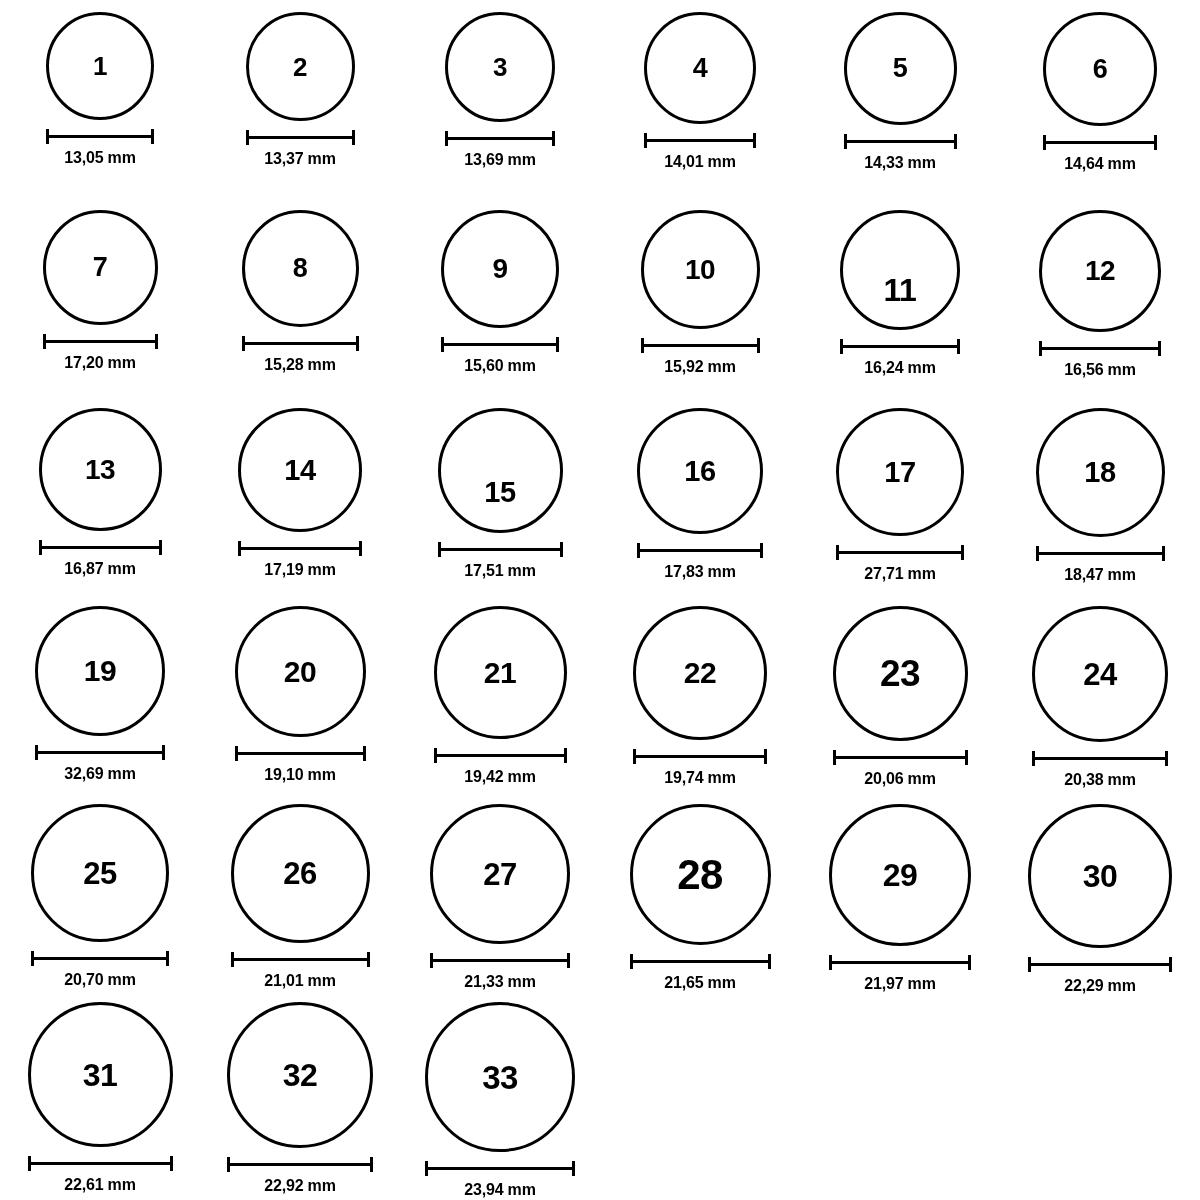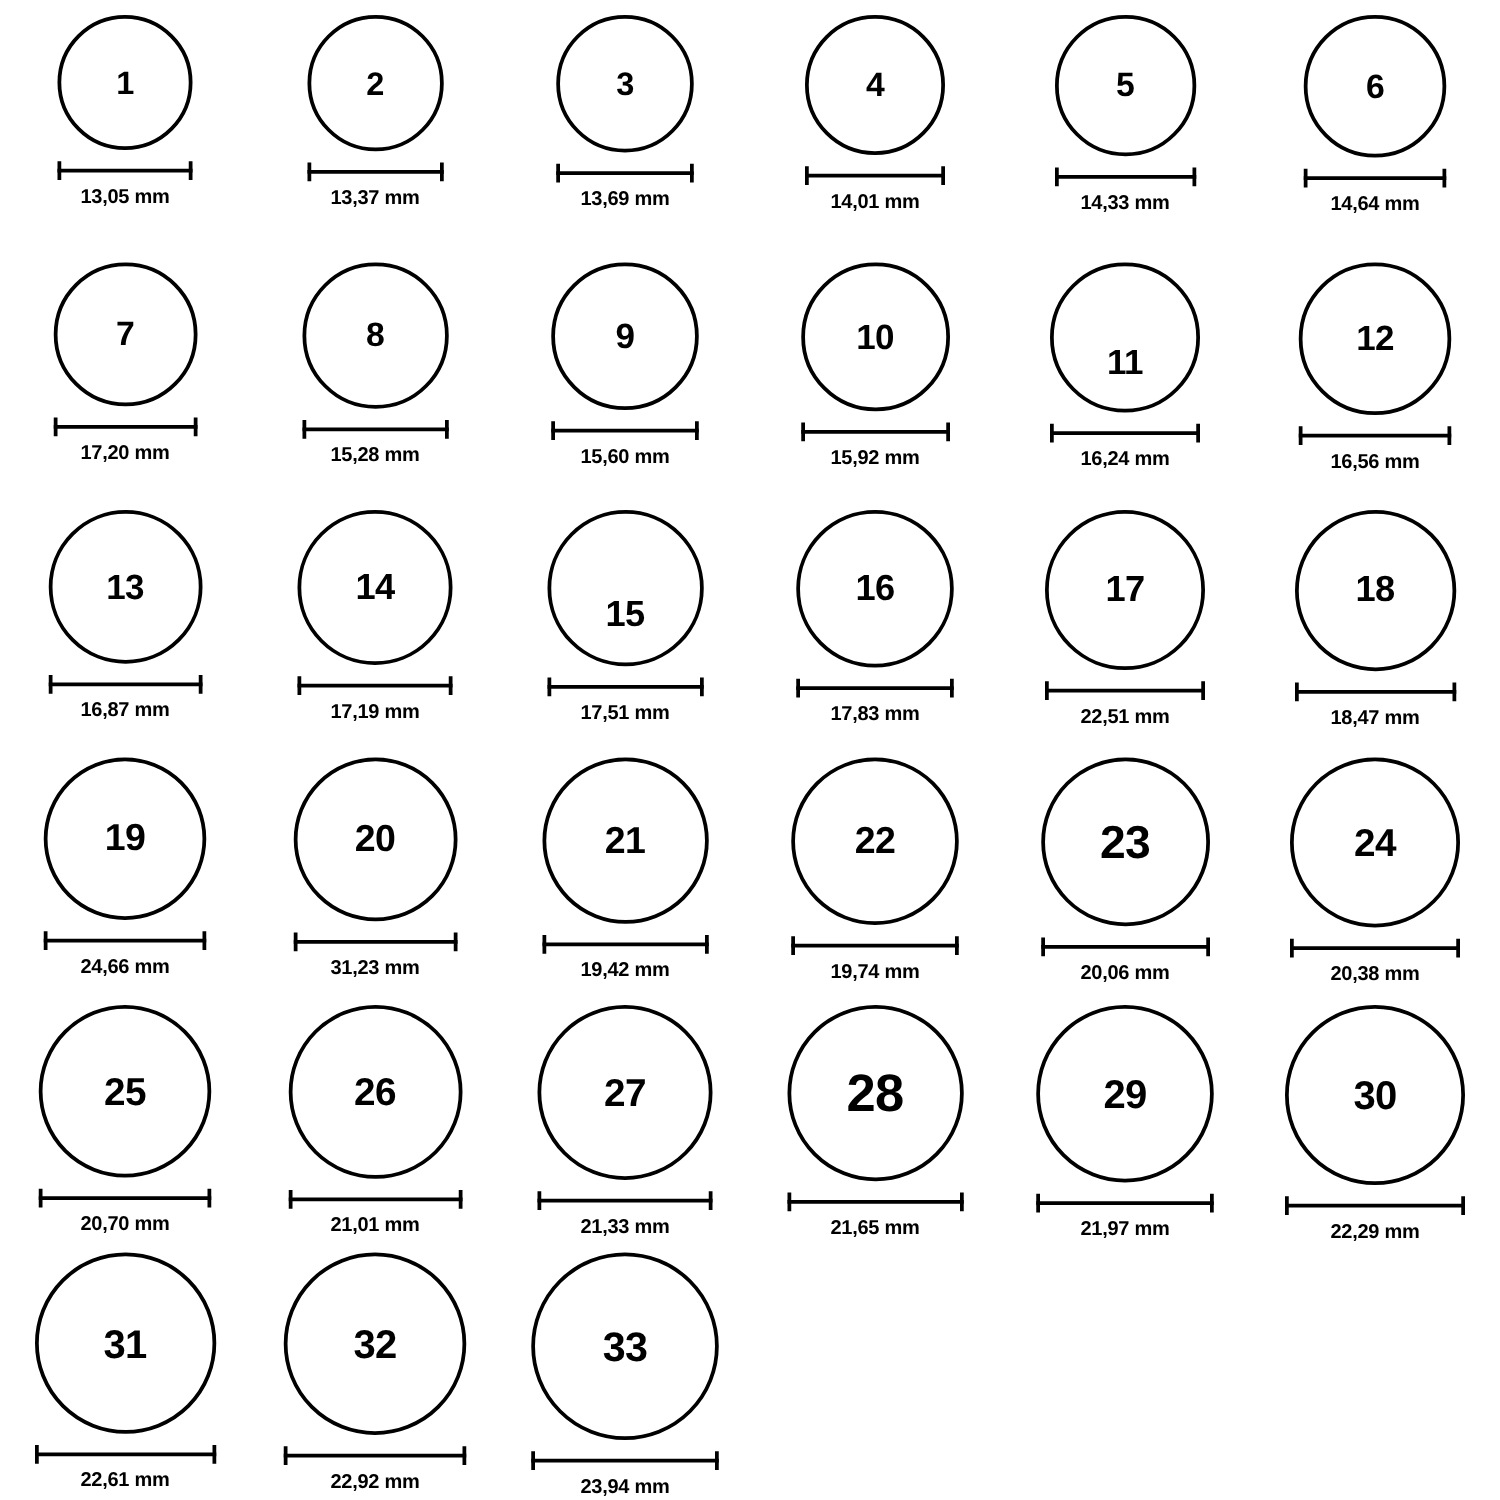--- a/index.html
+++ b/index.html
@@ -201,7 +201,7 @@
       </div>
       <div class="cell">
         <div class="ring" style="width: 120px; height: 120px;">
-          <span class="ring-label" style="font-size: 28px; margin-top: 40px;">11</span>
+          <span class="ring-label" style="font-size: 32px; margin-top: 40px;">11</span>
         </div>
         <div class="measure" style="width: 120px;">
           <div class="bar"></div>

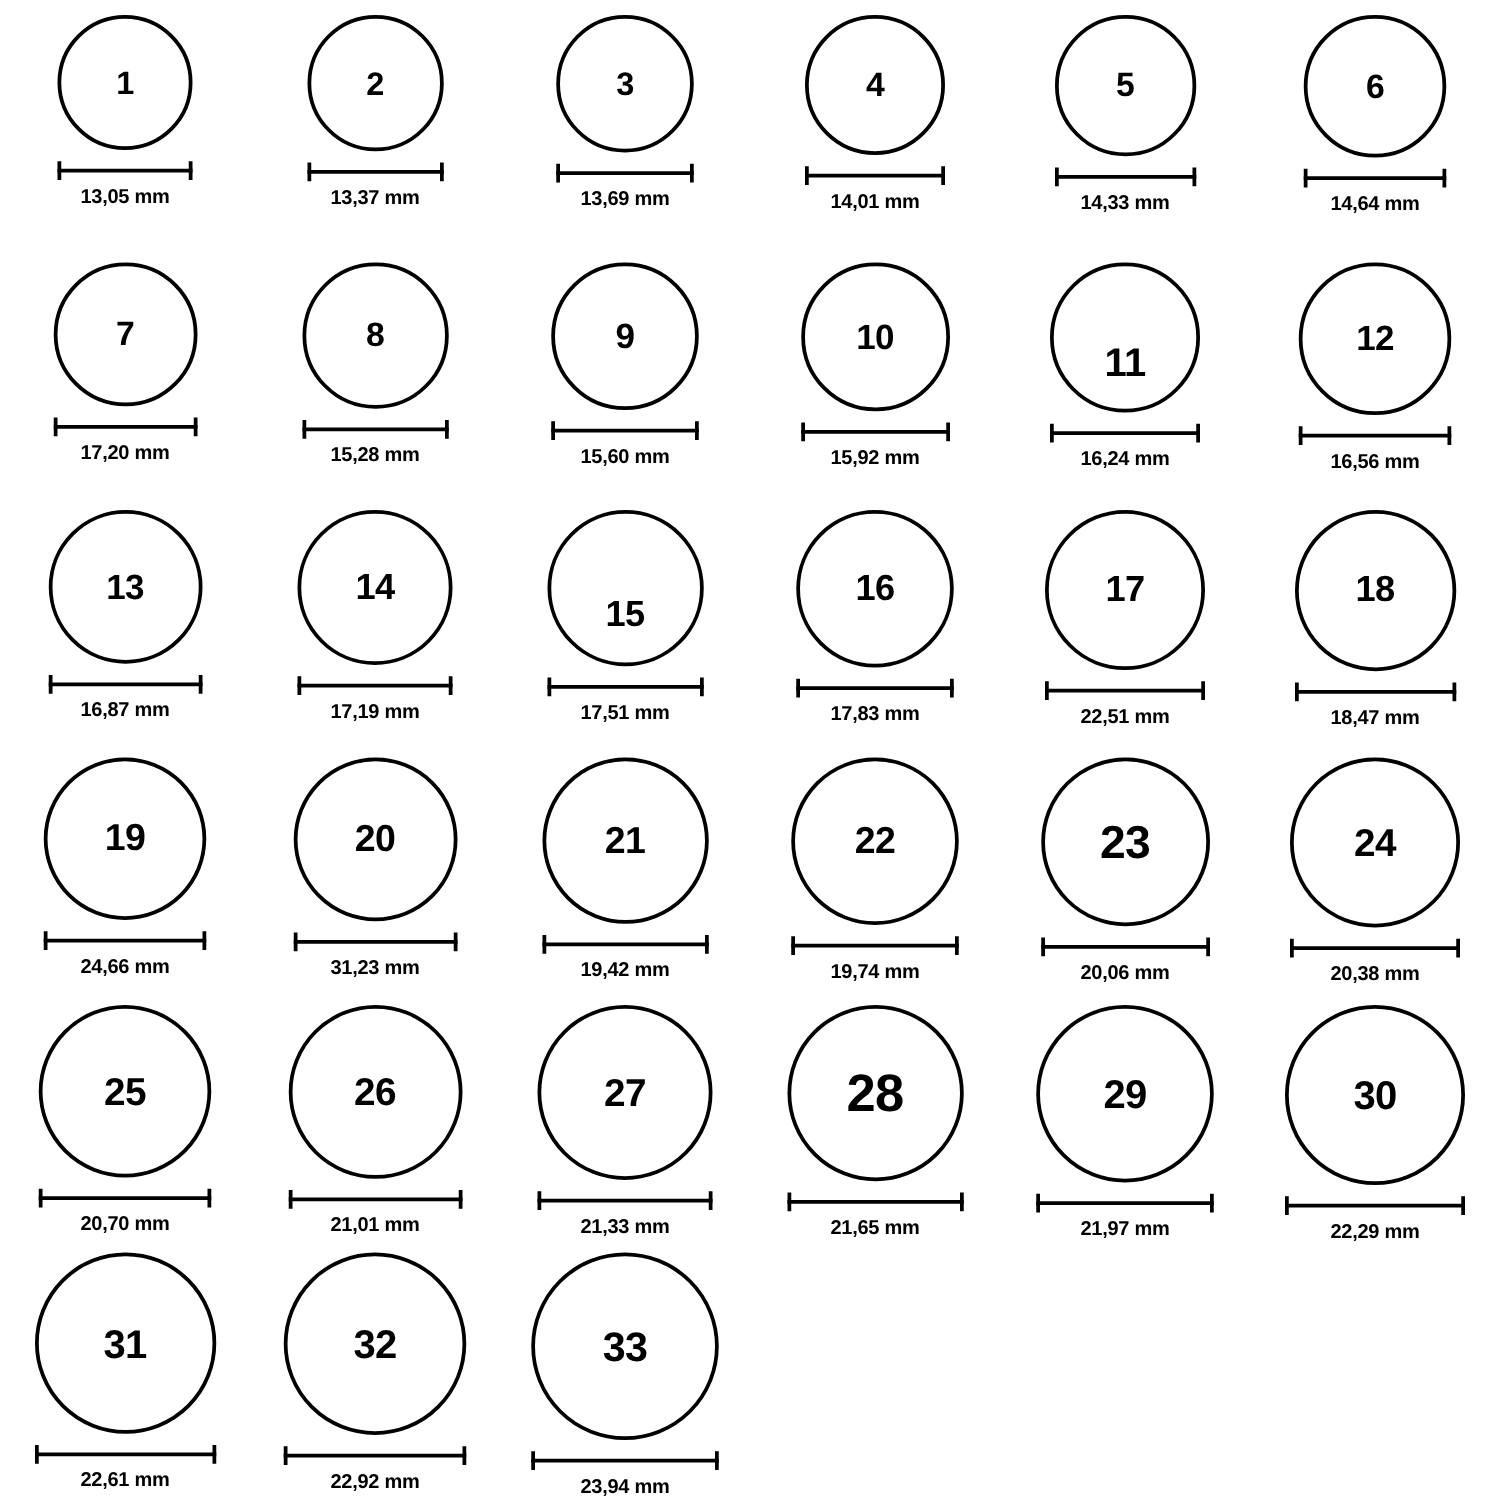--- a/index.html
+++ b/index.html
@@ -274,7 +274,7 @@
           <div class="tick-l"></div>
           <div class="tick-r"></div>
         </div>
-        <div class="mm">22,51 mm</div>
+        <div class="mm">27,71 mm</div>
       </div>
       <div class="cell">
         <div class="ring" style="width: 129px; height: 129px;">

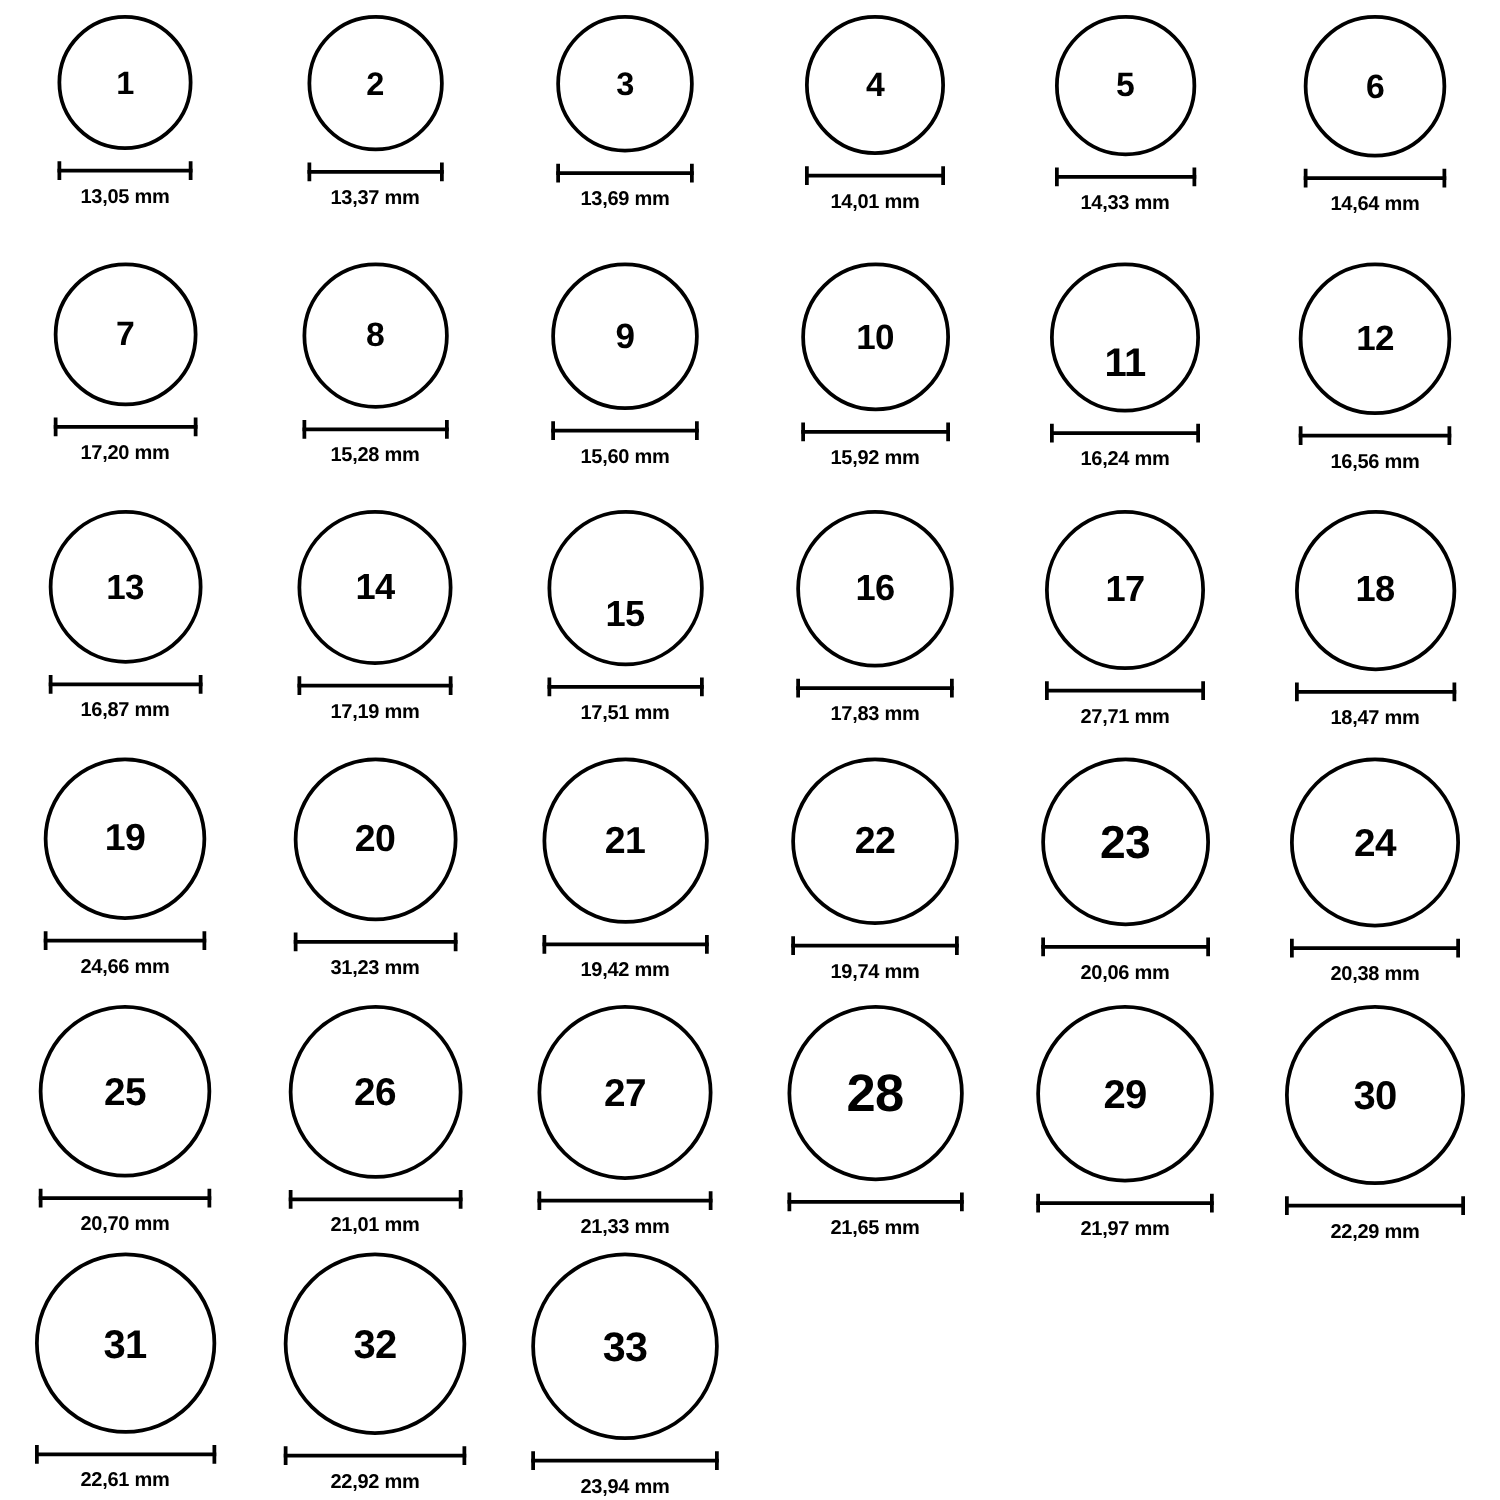--- a/index.html
+++ b/index.html
@@ -296,7 +296,7 @@
           <div class="tick-l"></div>
           <div class="tick-r"></div>
         </div>
-        <div class="mm">24,66 mm</div>
+        <div class="mm">32,69 mm</div>
       </div>
       <div class="cell">
         <div class="ring" style="width: 131px; height: 131px;">

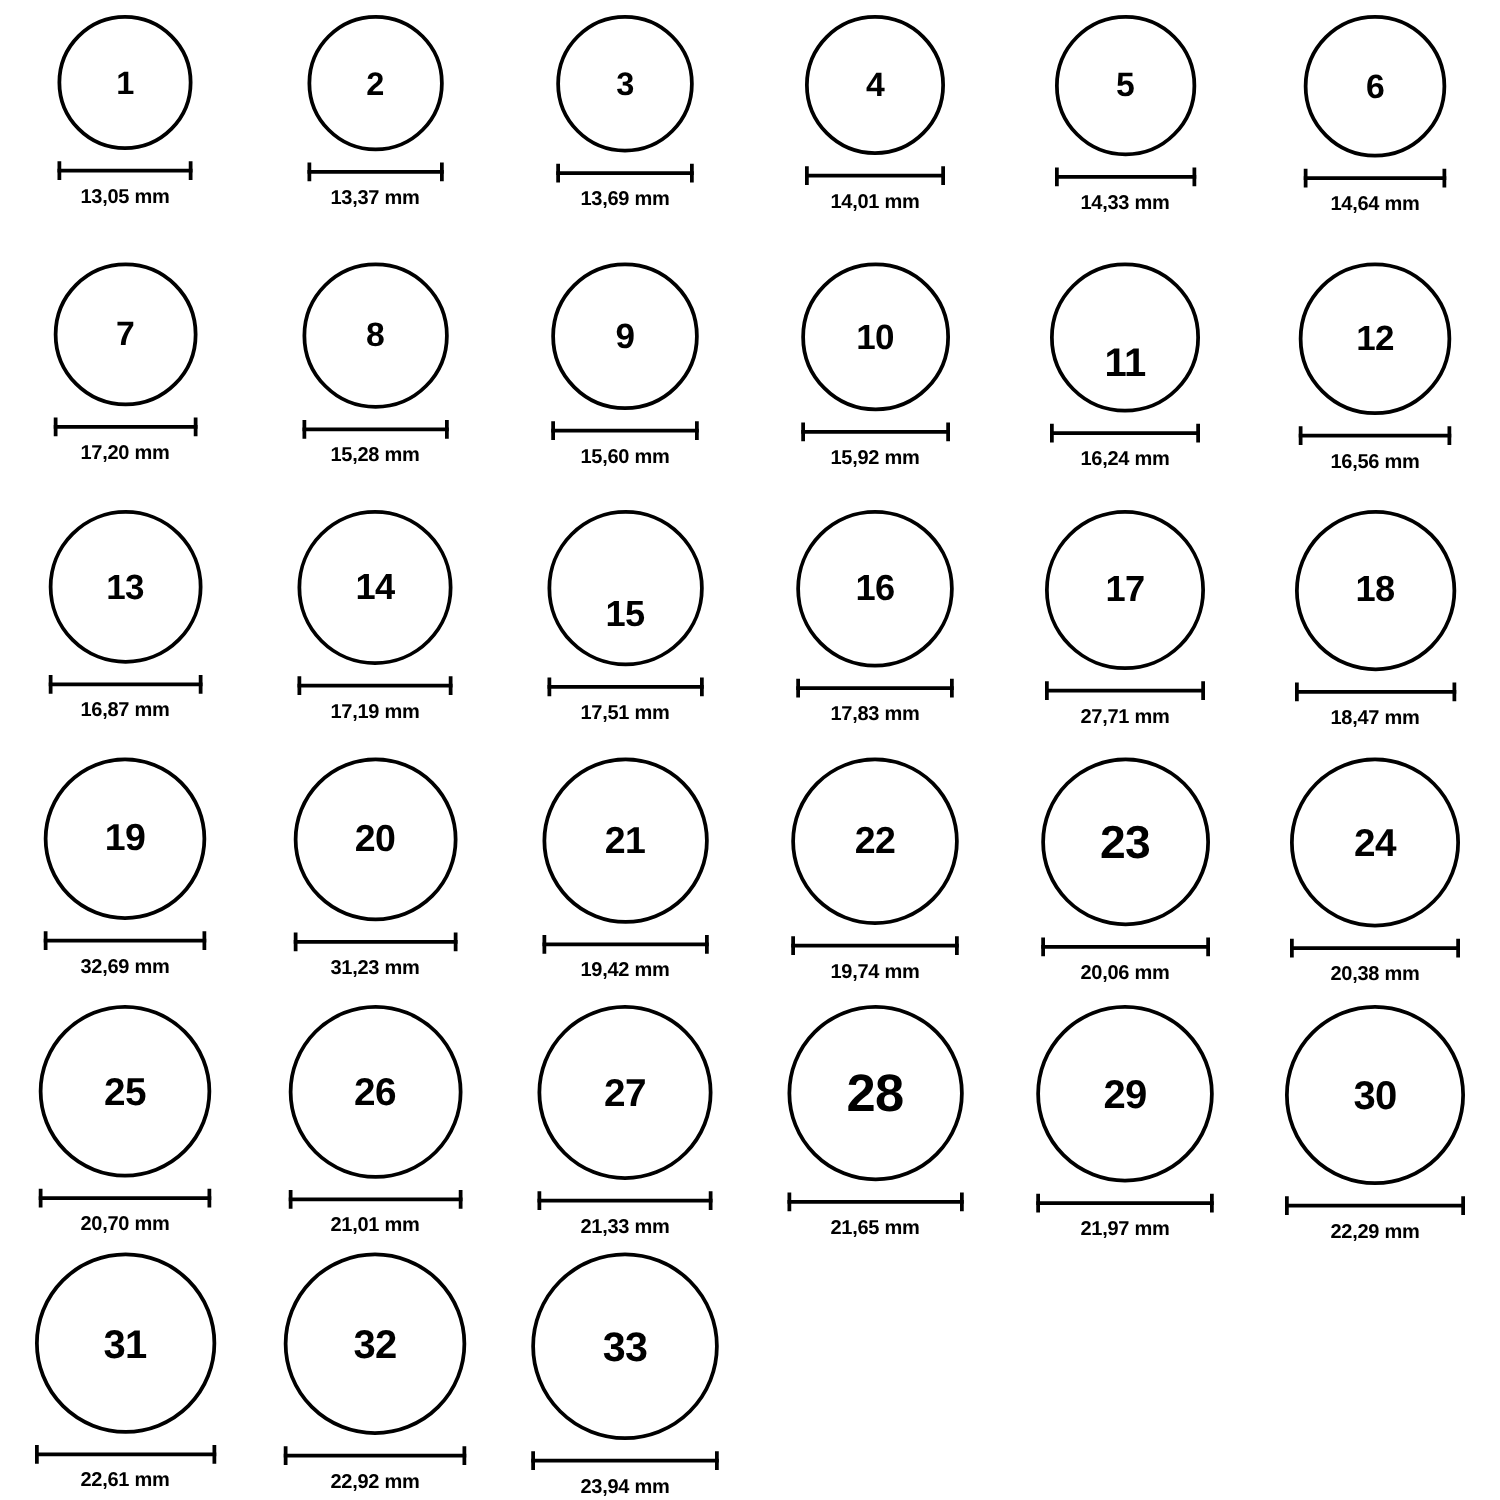--- a/index.html
+++ b/index.html
@@ -307,7 +307,7 @@
           <div class="tick-l"></div>
           <div class="tick-r"></div>
         </div>
-        <div class="mm">31,23 mm</div>
+        <div class="mm">19,10 mm</div>
       </div>
       <div class="cell">
         <div class="ring" style="width: 133px; height: 133px;">

